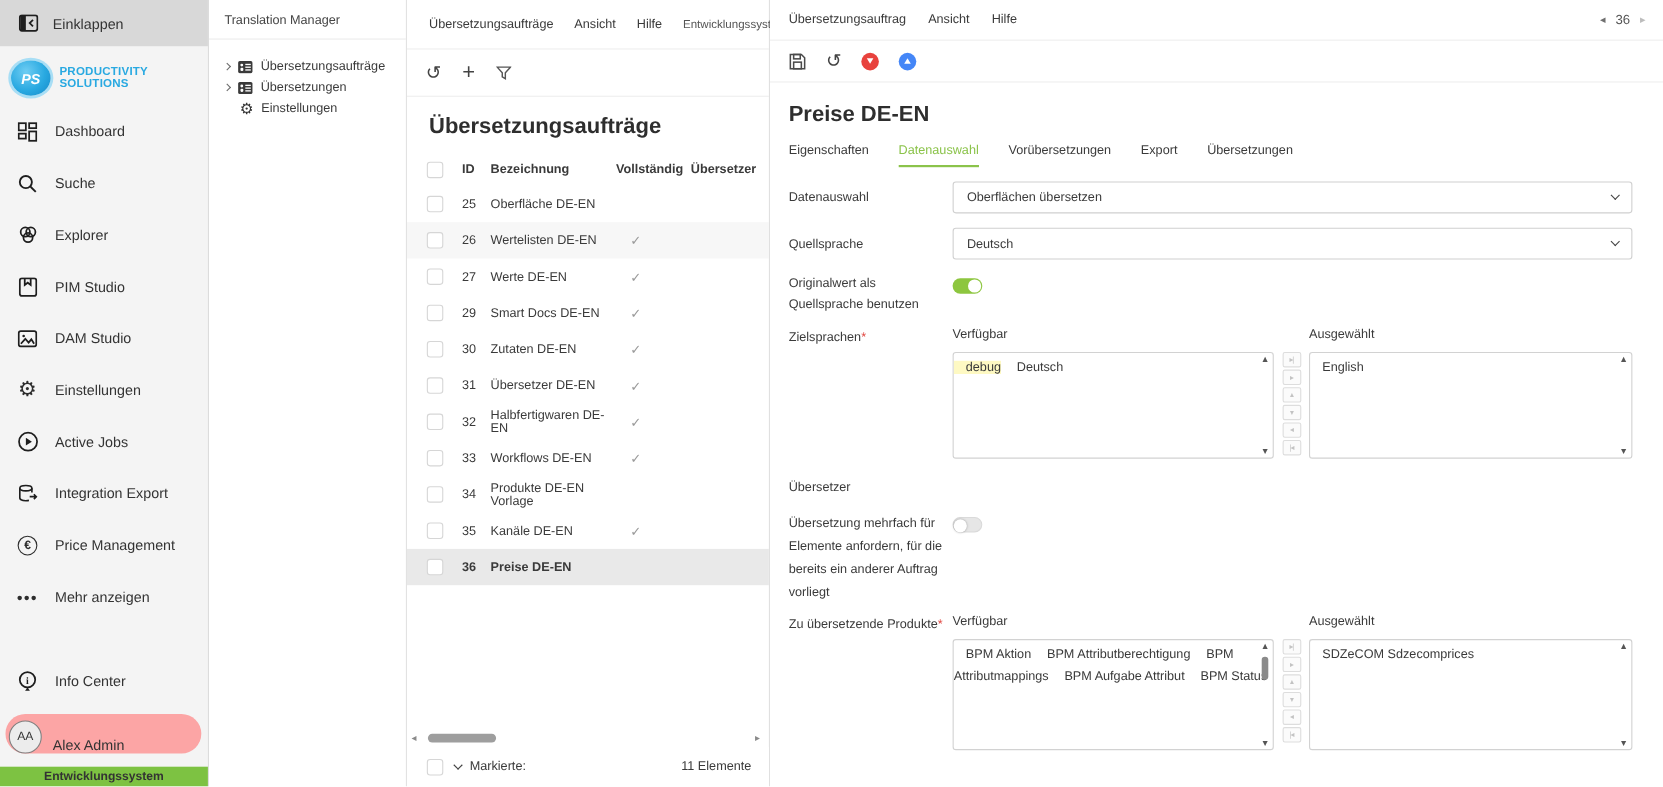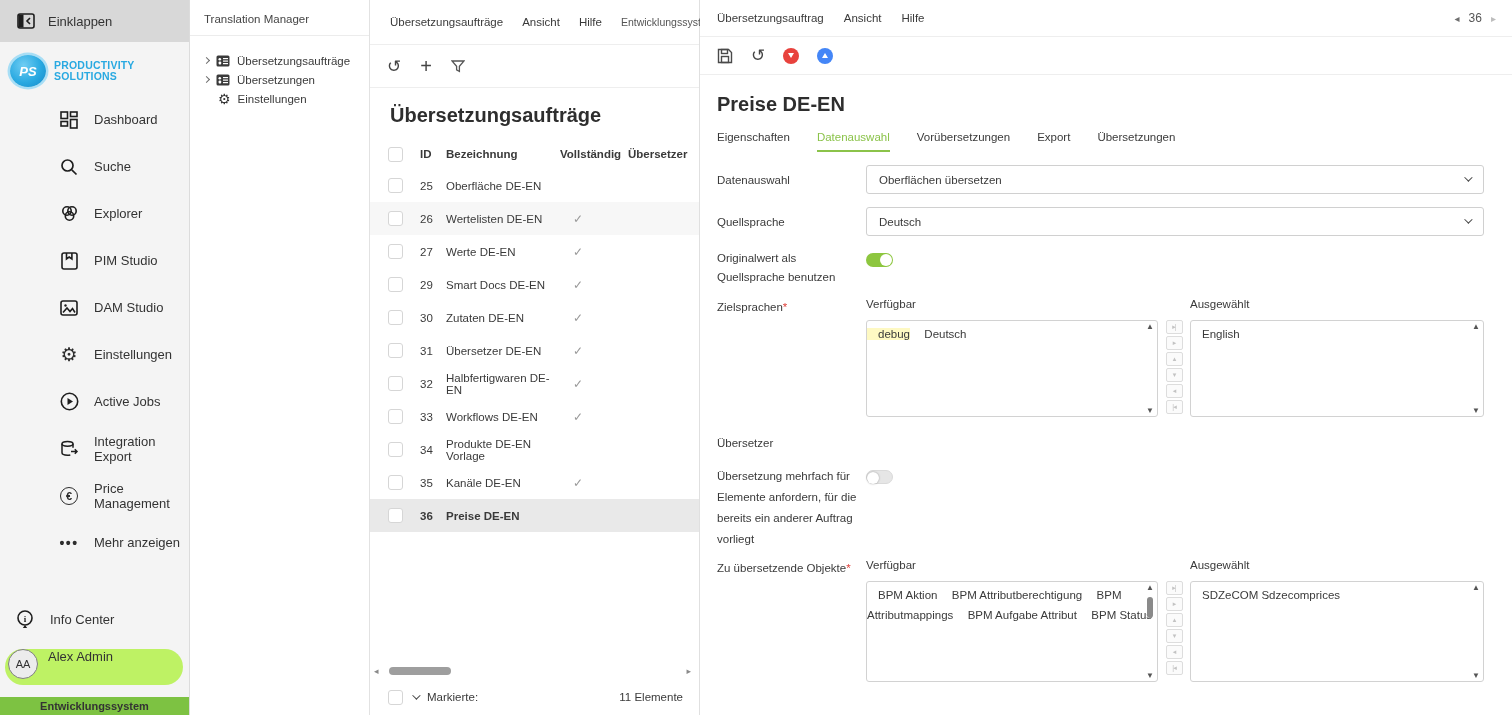--- a/index.html
+++ b/index.html
@@ -13,7 +13,7 @@
   .sb-logo { display:flex; align-items:center; gap:8px; padding:12px 0 6px 10px; height:52px; }
   .logo-badge { width:36px; height:32px; border-radius:50%; background:radial-gradient(circle at 38% 32%, #6fcdf3 0%, #29a9e1 55%, #1488c8 100%); box-shadow:0 0 0 2.5px #a8def5; display:flex; align-items:center; justify-content:center; color:#fff; font-weight:bold; font-style:italic; font-size:13px; }
   .logo-text { font-size:10.5px; font-weight:bold; color:#29a9e1; line-height:1.08; letter-spacing:.2px; }
-  .sb-nav { flex:1; padding-top:2px;margin-left:44px; }
+  .sb-nav { flex:1; padding-top:2px; }
   .sb-item { height:47px; display:flex; align-items:center; padding-left:15px; gap:15px; font-size:13px; color:#333; cursor:pointer; }
   .sb-item .ic { width:20px; height:20px; display:flex; align-items:center; justify-content:center; color:#2d2d2d; flex-shrink:0; }
   .ic svg { display:block; }

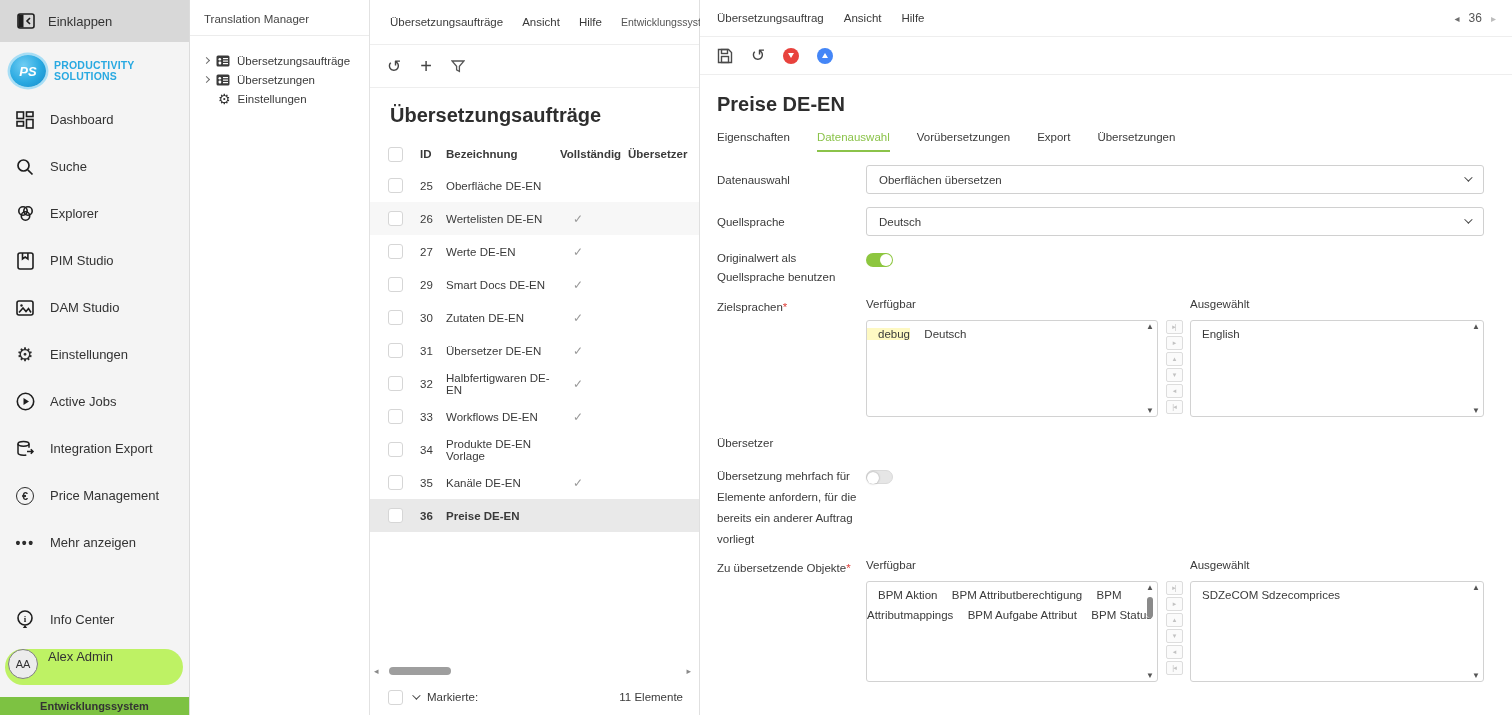--- a/index.html
+++ b/index.html
@@ -519,7 +519,7 @@
       </div>
 
       <div class="frow">
-        <span class="flabel"><span>Zu übersetzende Objekte</span><span class="req">*</span></span>
+        <span class="flabel"><span>Zu übersetzende Produkte</span><span class="req">*</span></span>
         <span class="fctl dual">
           <span class="dl-col dl-left">
             <span class="dl-head">Verfügbar</span>

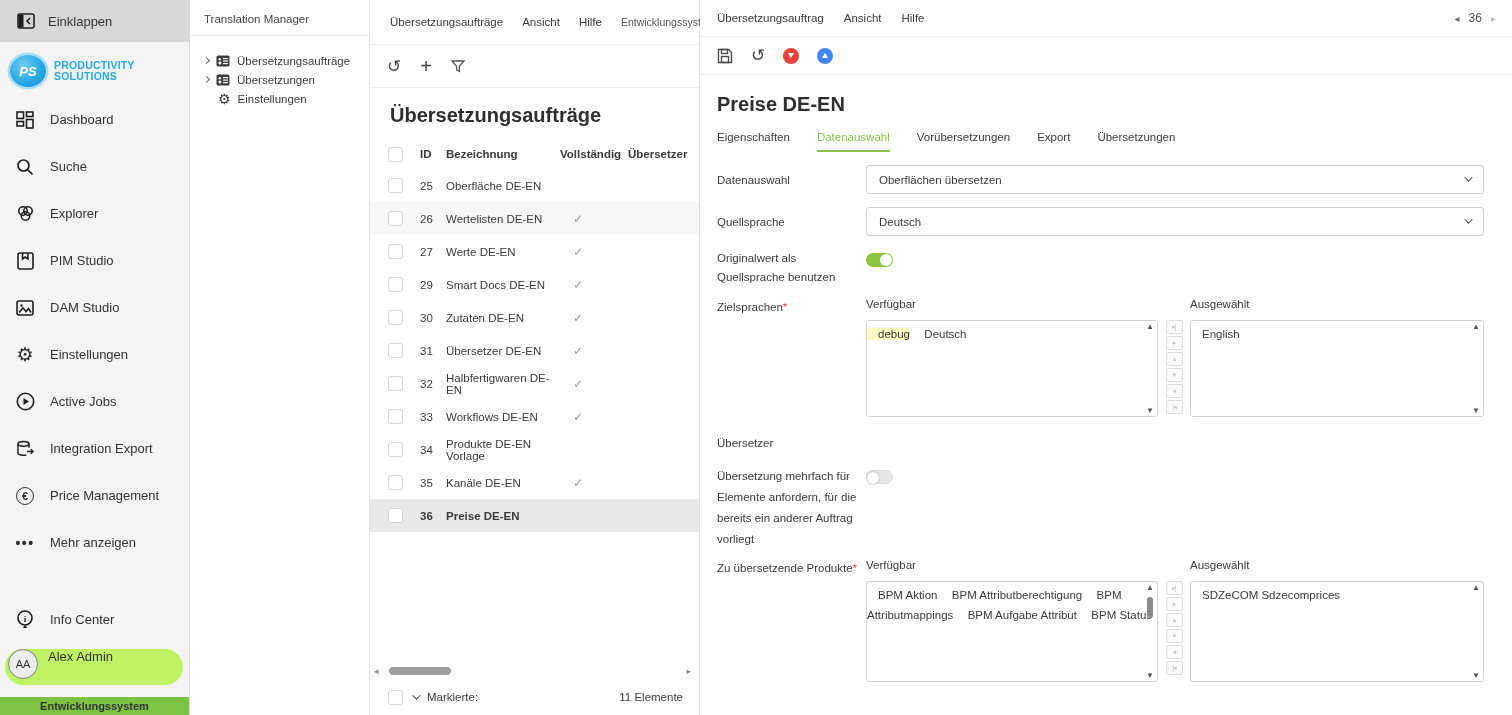--- a/index.html
+++ b/index.html
@@ -20,7 +20,7 @@
   .gear-glyph { font-size:19px; line-height:1; color:#2d2d2d; }
   .circle-glyph { width:18px; height:18px; border:1.6px solid #2d2d2d; border-radius:50%; display:flex; align-items:center; justify-content:center; font-size:11px; font-weight:bold; color:#2d2d2d; }
   .dots-glyph { font-size:14px; font-weight:bold; letter-spacing:1.5px; color:#2d2d2d; }
-  .sb-user { margin:6px 6px 12px 5px; height:36px; background:#bef264; border-radius:18px; display:flex; align-items:flex-start; gap:10px; padding-left:3px; cursor:pointer; }
+  .sb-user { margin:6px 6px 12px 5px; height:36px; background:#fca5a5; border-radius:18px; display:flex; align-items:flex-end; gap:10px; padding-left:3px; cursor:pointer; }
   .avatar { width:30px; height:30px; border-radius:50%; border:1px solid #808080; background:#ececec; display:flex; align-items:center; justify-content:center; font-size:11px; color:#333; }
   .sb-user .name { font-size:13px; color:#333; }
   .sb-env { height:18px; background:#7dc242; display:flex; align-items:center; justify-content:center; font-size:11px; font-weight:bold; color:#333; }

